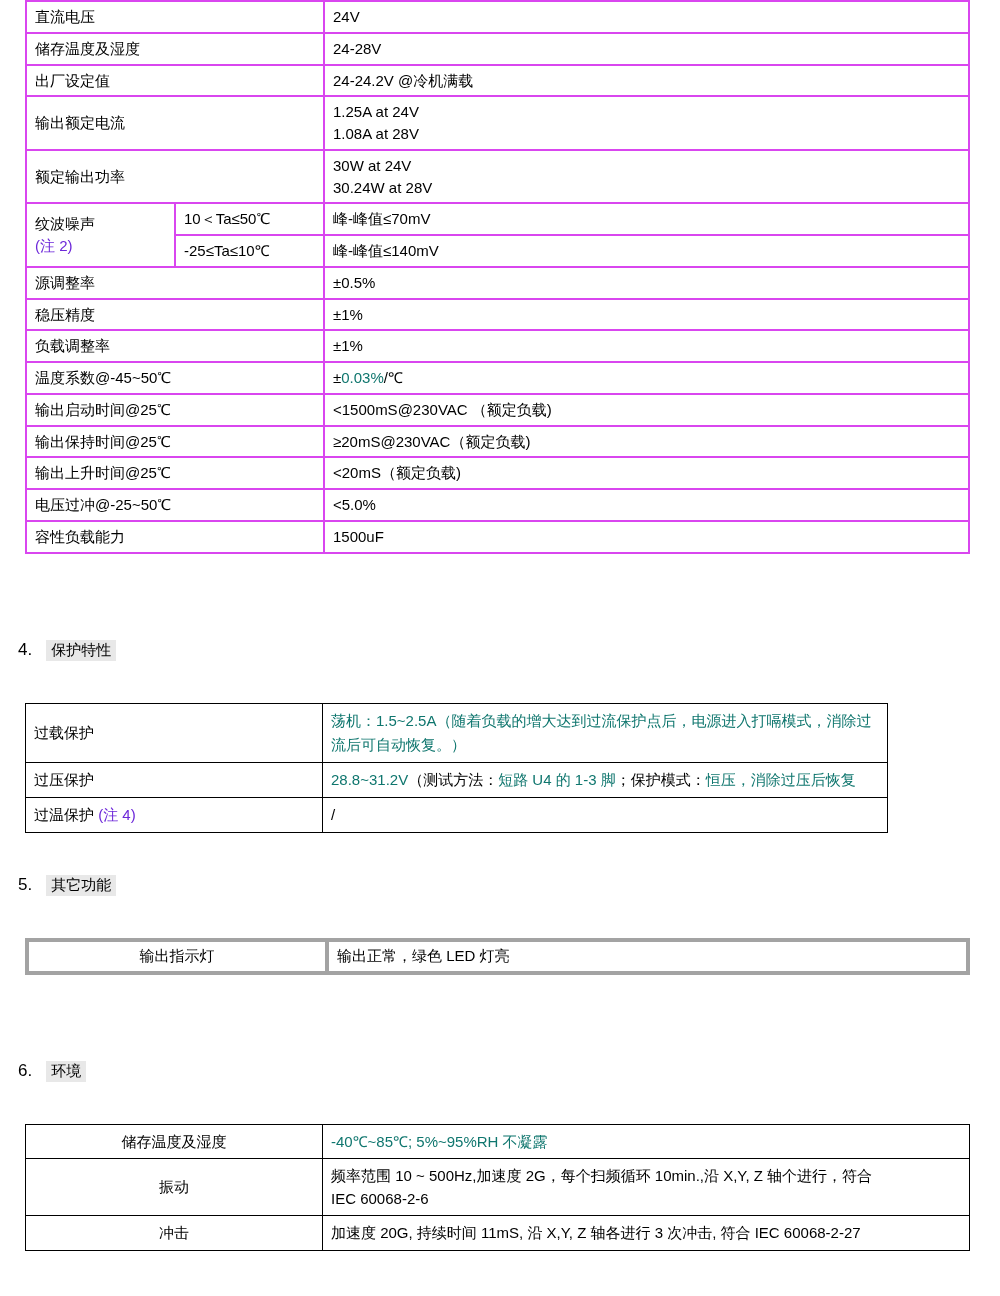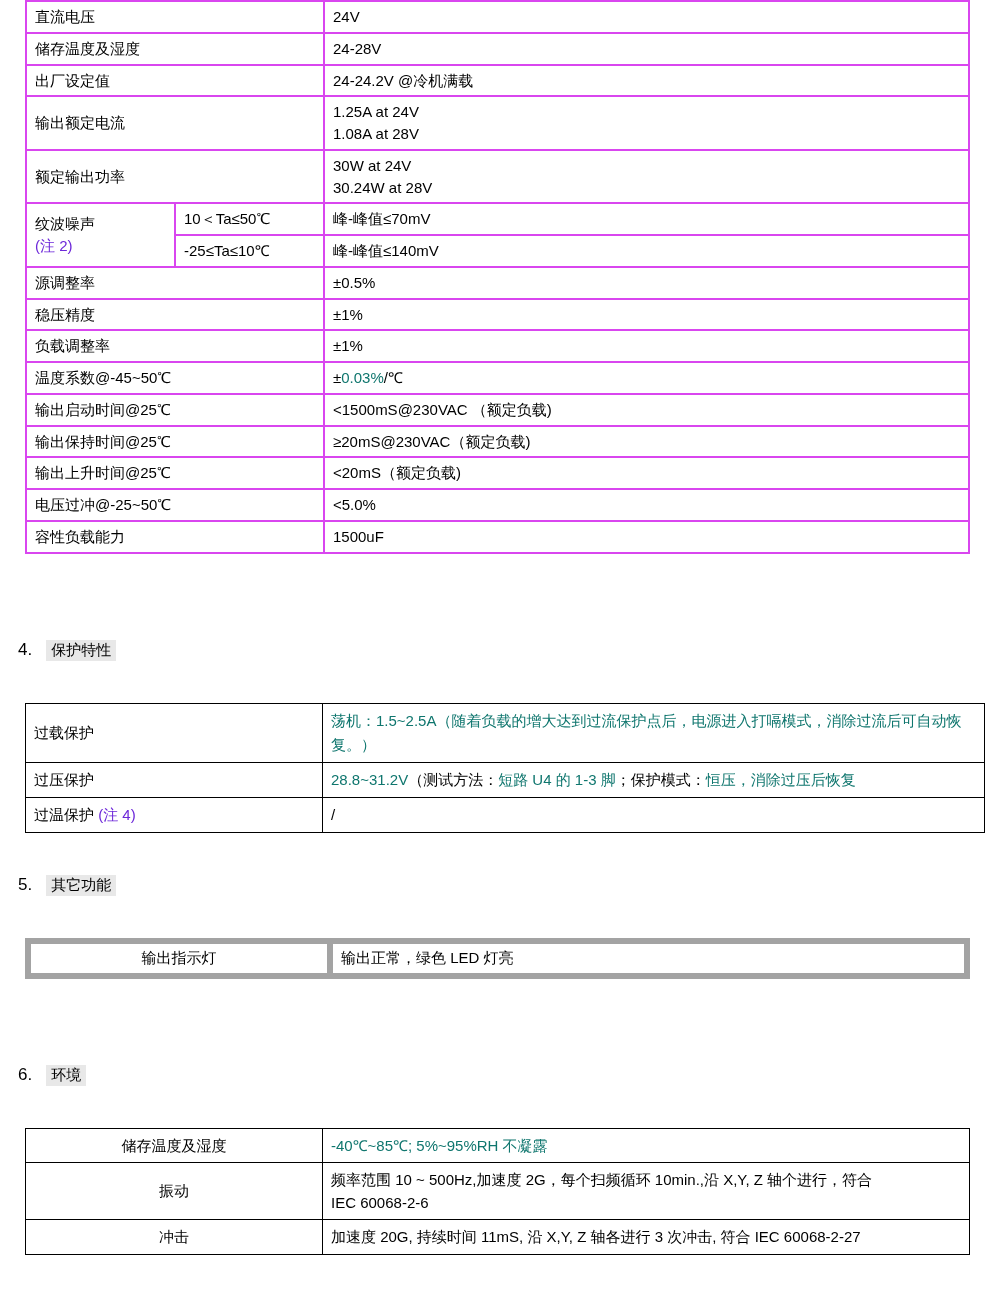--- a/index.html
+++ b/index.html
@@ -61,7 +61,7 @@
   .gap-md { height: 42px; }
 
   
-  table.prot { border-collapse: collapse; table-layout: fixed; width: 960px; margin-left: 25px; }
+  table.prot { border-collapse: collapse; table-layout: fixed; width: 863px; margin-left: 25px; }
   table.prot td {
     border: 1px solid #000000;
     padding: 5px 8px;

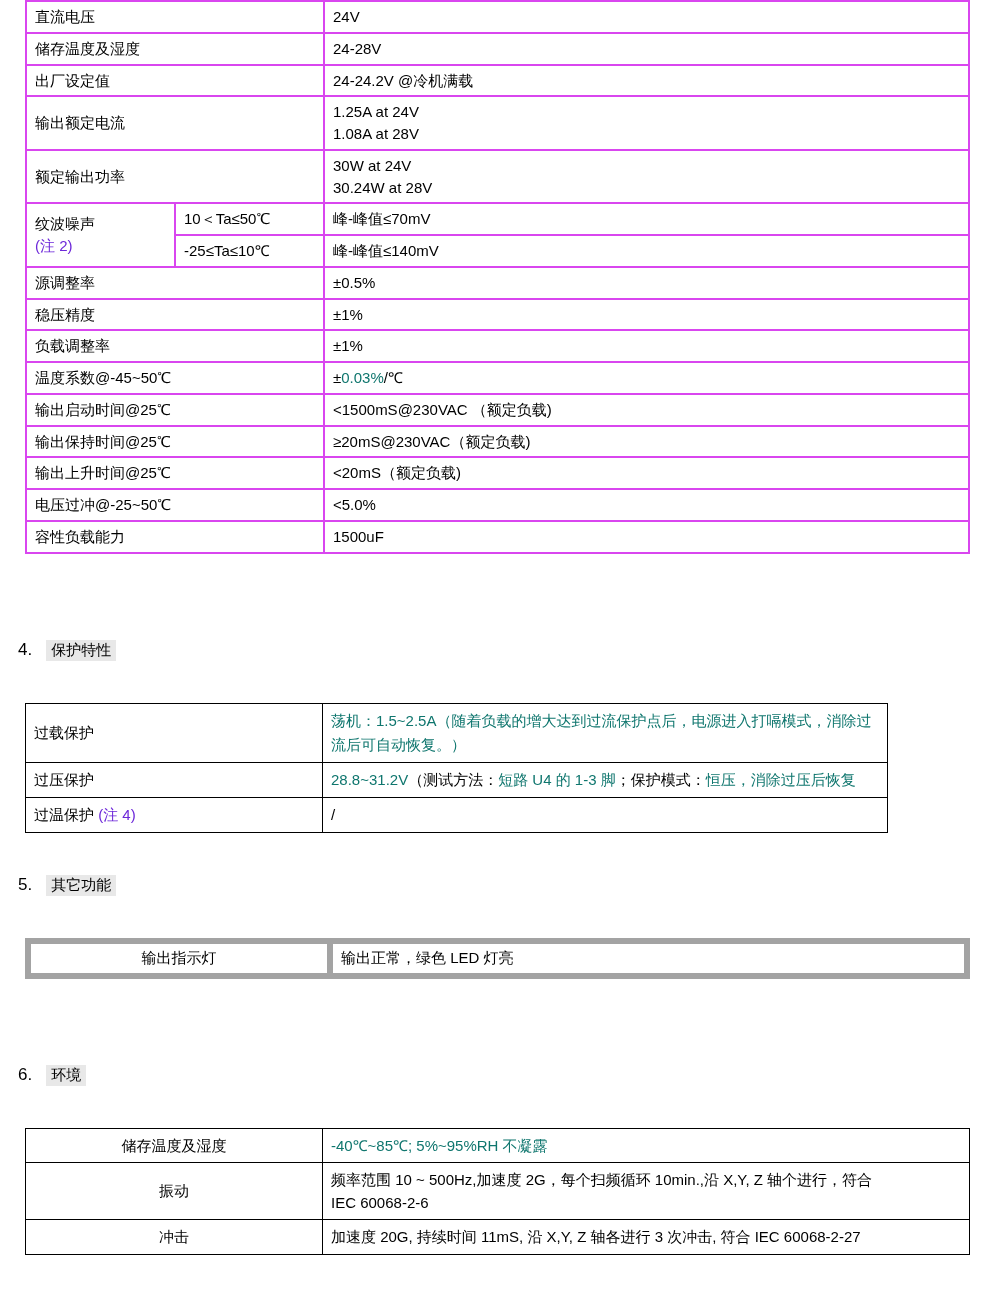--- a/index.html
+++ b/index.html
@@ -74,7 +74,7 @@
   
   table.other { border-collapse: collapse; table-layout: fixed; width: 945px; margin-left: 25px; }
   table.other td {
-    border: 6px solid #a3a3a3;
+    border: 4px solid #a3a3a3;
     padding: 5px 8px;
     font-size: 15px;
   }

